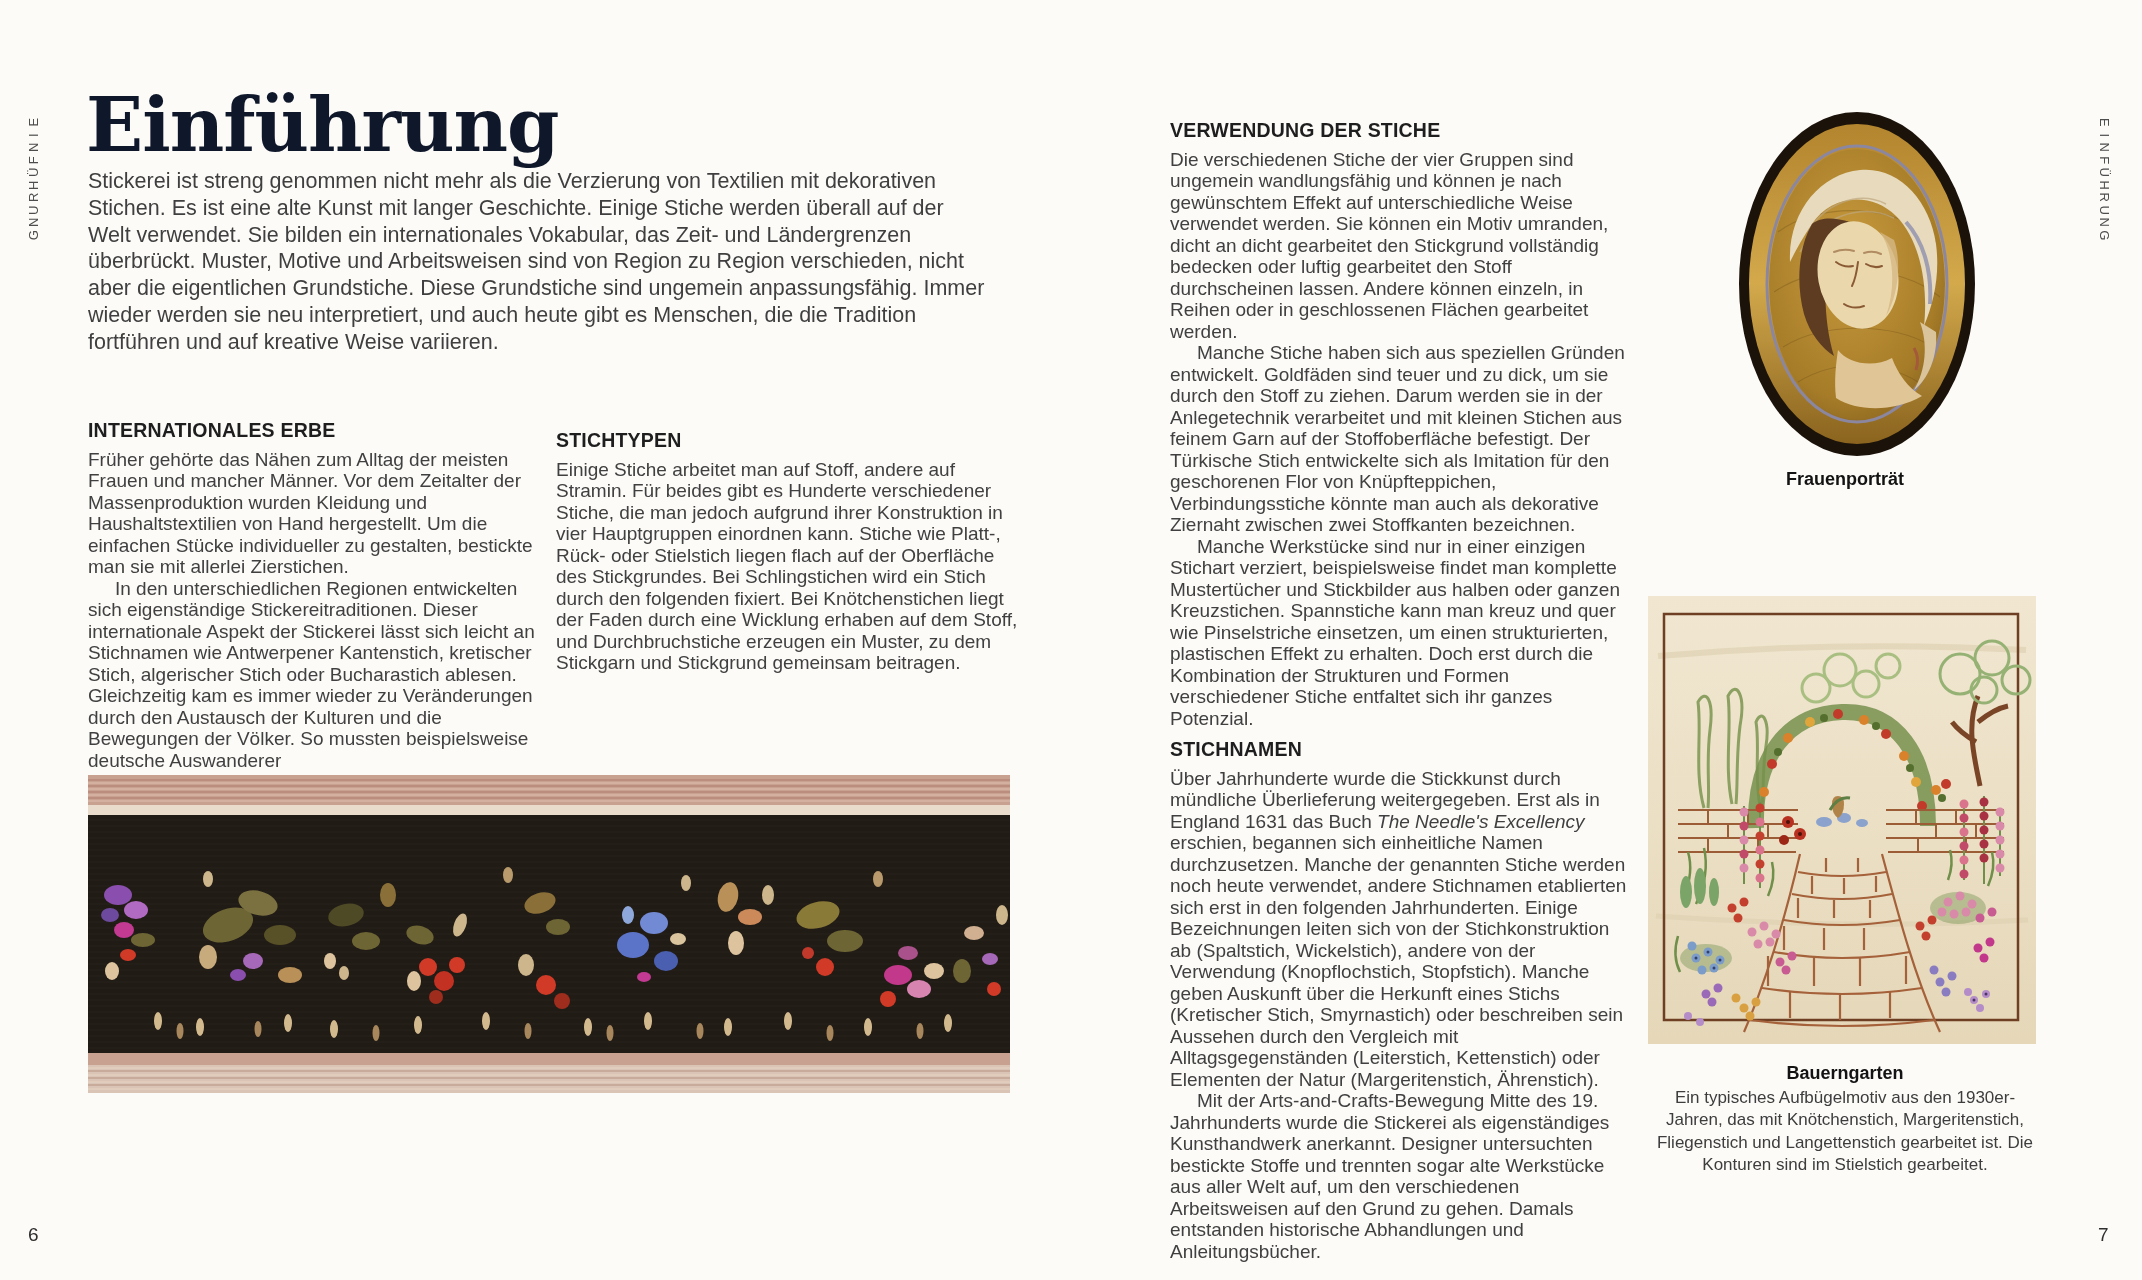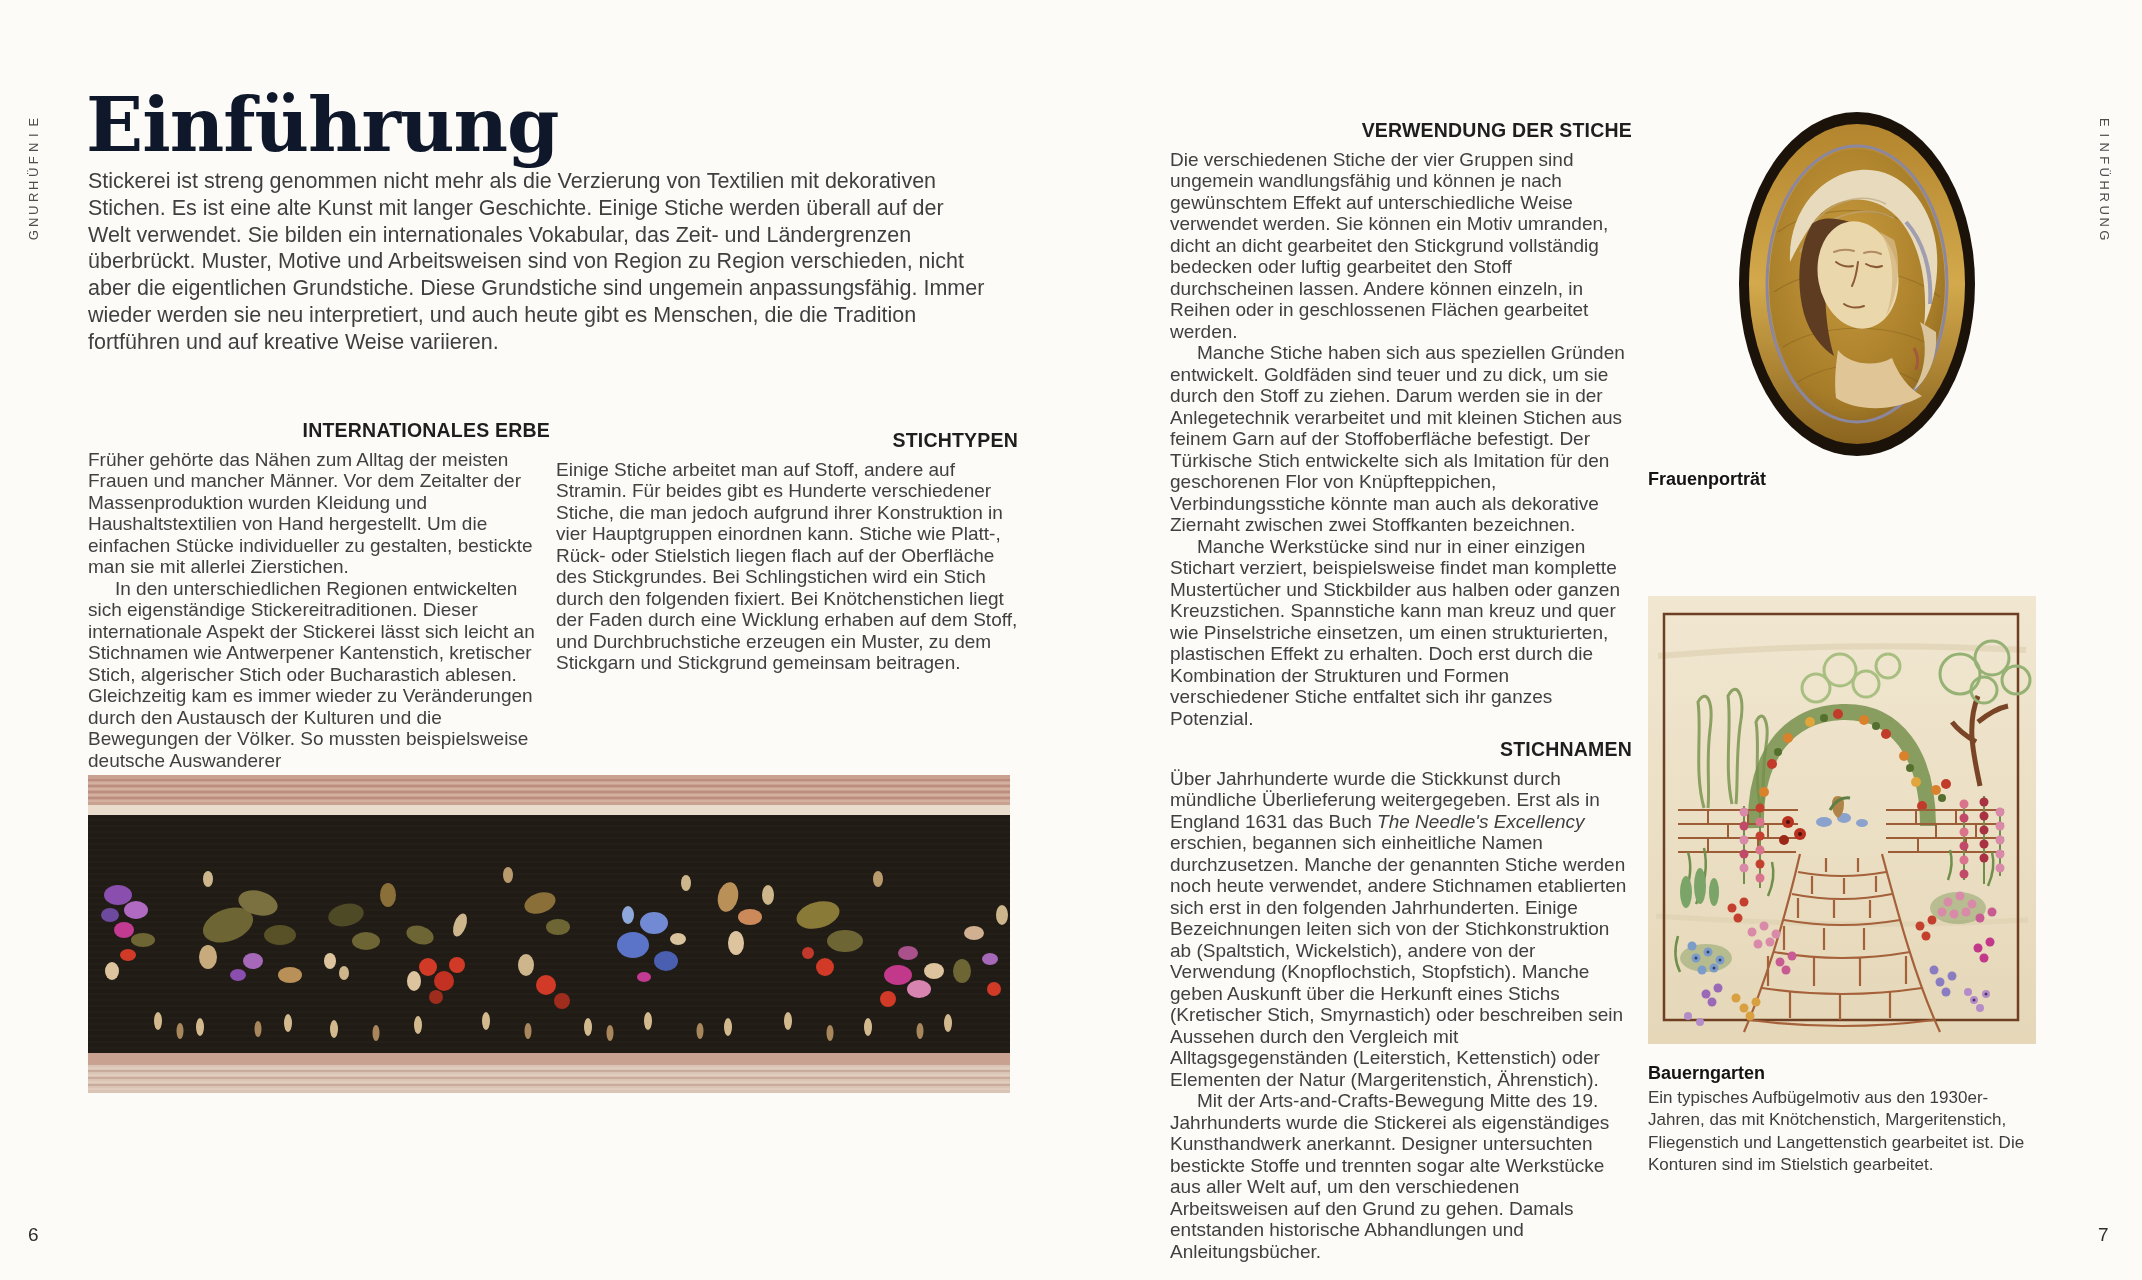--- a/index.html
+++ b/index.html
@@ -20,7 +20,7 @@
          font-size:21.5px;line-height:26.8px;color:#3f3f3f;}
   
   .col{position:absolute;width:462px;font-size:19px;line-height:21.5px;color:#404040;}
-  .sec-head{font-size:19.5px;font-weight:700;letter-spacing:.2px;color:#1e1e1e;margin:0 0 7px 0;text-align:right;}
+  .sec-head{font-size:19.5px;font-weight:700;letter-spacing:.2px;color:#1e1e1e;margin:0 0 7px 0;}
   .sec-head.gap-above{margin-top:10px;}
   .col p{margin:0;}
   .col p.indent{text-indent:27px;}

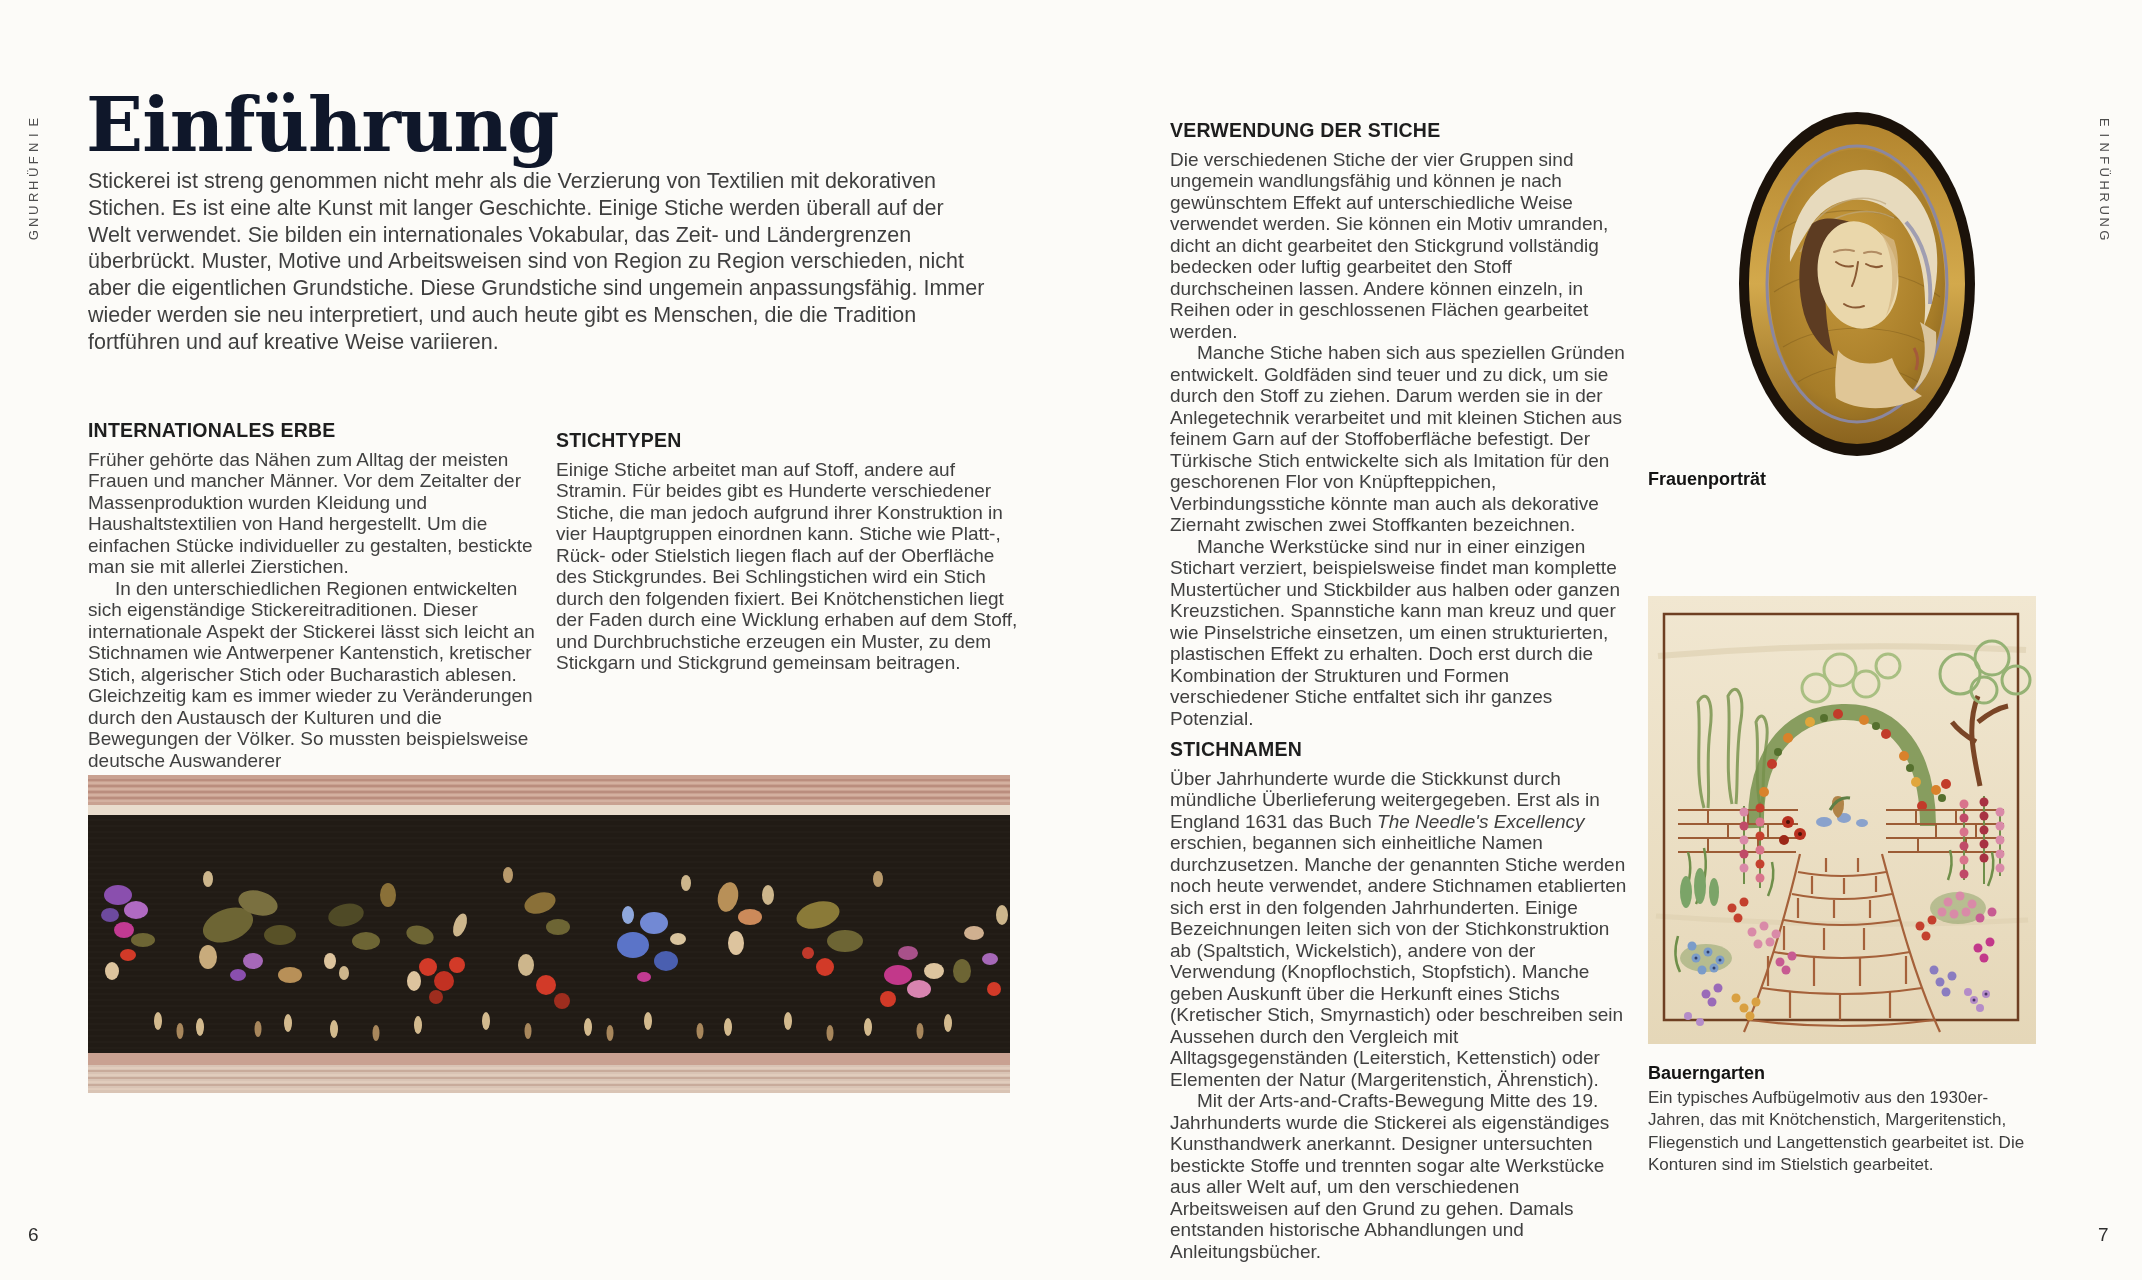--- a/index.html
+++ b/index.html
@@ -28,7 +28,7 @@
   
   .fig{position:absolute;}
   .fig svg{display:block;}
-  .caption{position:absolute;font-size:17px;line-height:22.6px;color:#3d3d3d;}
+  .caption{position:absolute;font-size:17px;line-height:22.6px;color:#3d3d3d;text-align:center;}
   .caption .cap-title{font-size:18px;font-weight:700;color:#131313;margin-bottom:2px;}
   .pagenum{position:absolute;font-size:19px;color:#2f2f2f;}
 </style>

